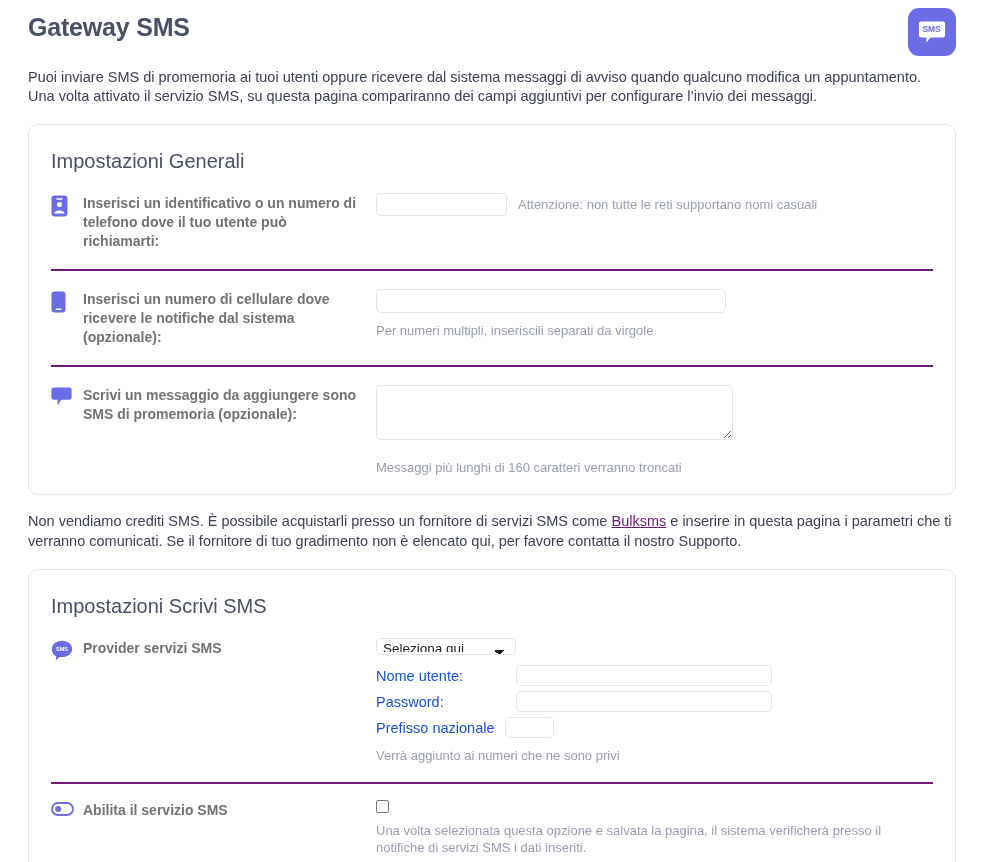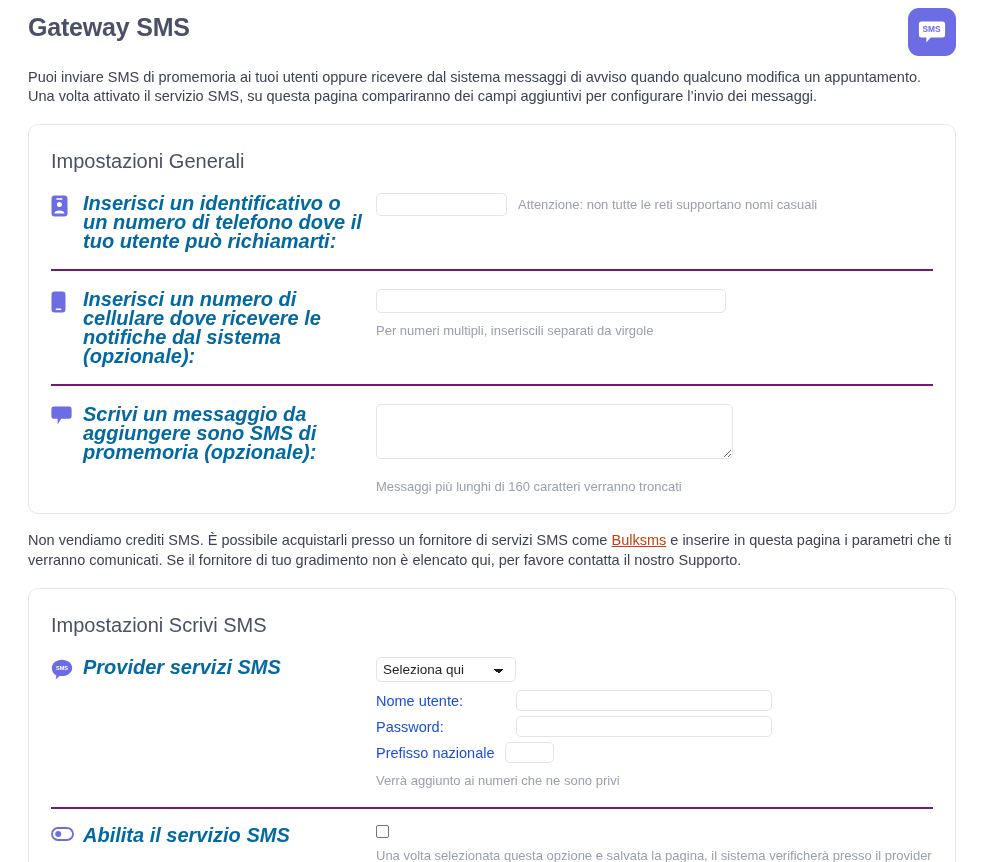--- a/index.html
+++ b/index.html
@@ -52,8 +52,8 @@
   .row-icon svg { display: block; }
   .row-label {
     flex: 0 0 283px; width: 283px;
-    font-size: 20px; font-weight: bold; color: #0369a1;
-    line-height: 19px; padding-top: 1px; font-style: italic;
+    font-size: 14px; font-weight: bold; color: #737373;
+    line-height: 19px; padding-top: 1px;
   }
   .row-field { flex: 1 1 auto; padding-left: 10px; }
 

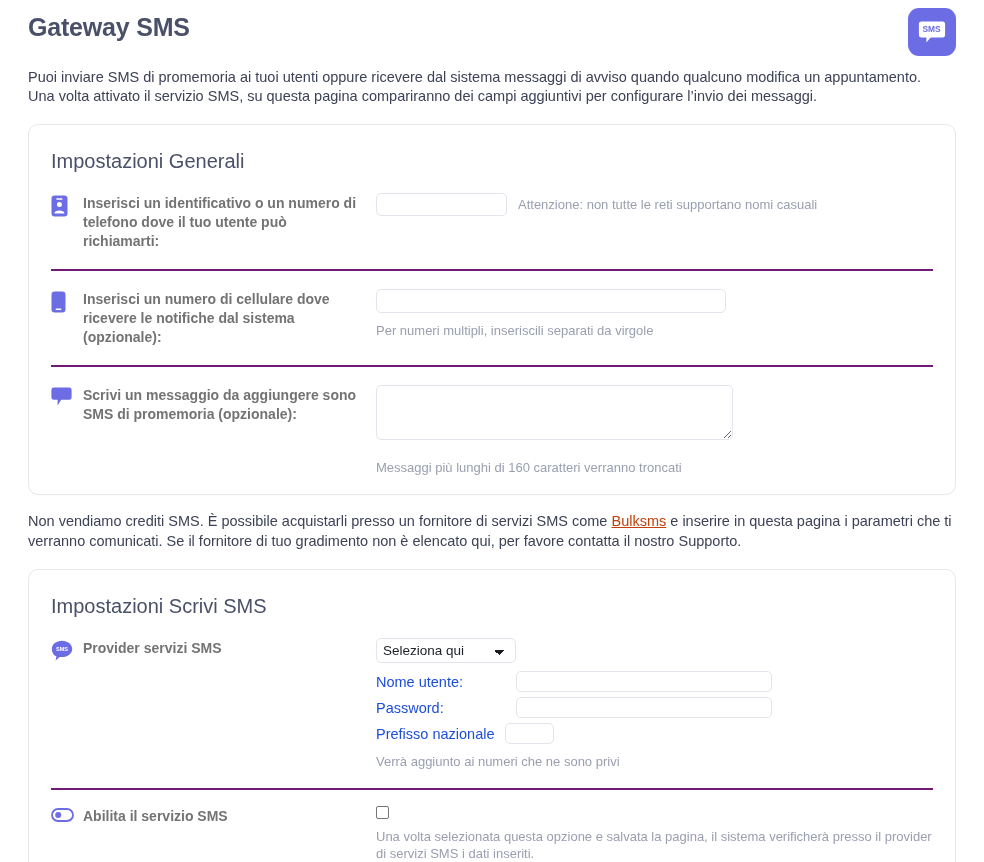--- a/index.html
+++ b/index.html
@@ -87,7 +87,7 @@
     font-size: 14.5px; color: #3d4256; line-height: 20px;
     margin: 16px 0 0 0; max-width: 968px;
   }
-  .note a { color: #c2410c; text-decoration: underline; }
+  .note a { color: #701a75; text-decoration: underline; }
 
   
   .select-provider {

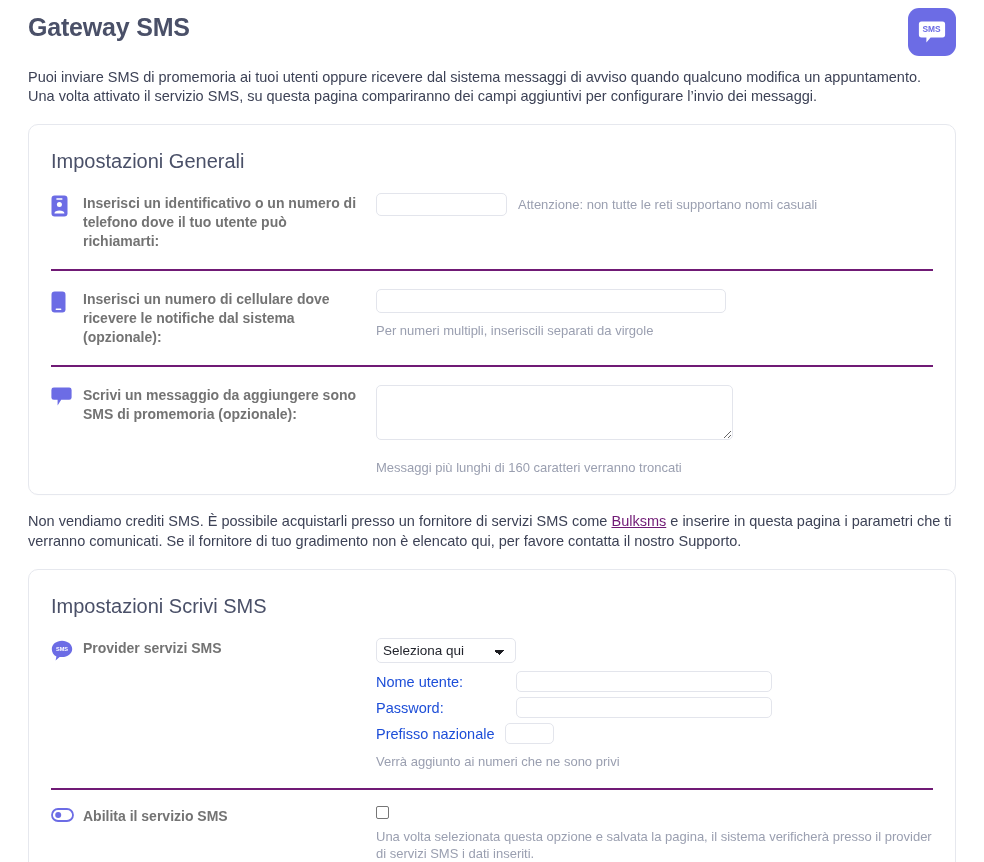--- a/index.html
+++ b/index.html
@@ -91,7 +91,7 @@
 
   
   .select-provider {
-    width: 140px; height: 25px; padding: 2px 6px;
+    width: 140px; height: 17px; padding: 2px 6px;
     font-size: 13.5px; color: #22242c;
     -webkit-appearance: none; appearance: none;
     background-image:

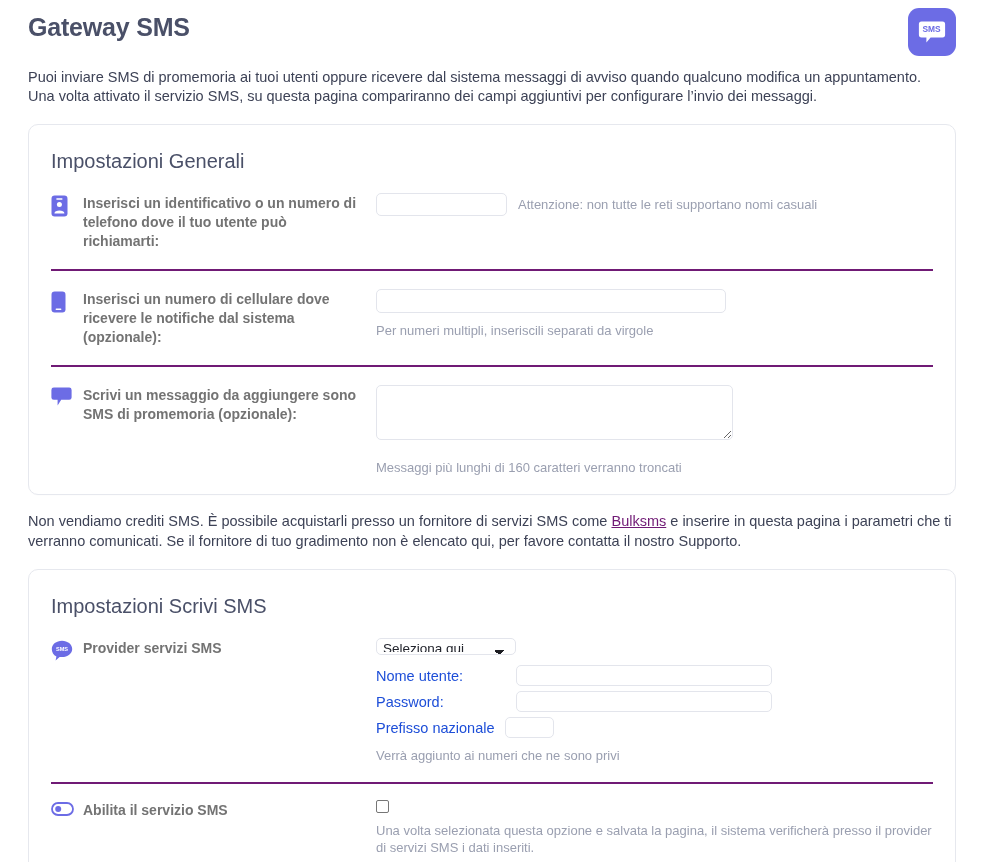--- a/index.html
+++ b/index.html
@@ -236,7 +236,7 @@
         <div class="row-label">Abilita il servizio SMS</div>
         <div class="row-field">
           <span class="checkbox"></span>
-          <div class="hint">Una volta selezionata questa opzione e salvata la pagina, il sistema verificherà presso il provider di servizi SMS i dati inseriti.</div>
+          <div class="hint">Una volta selezionata questa opzione e salvata la pagina, il sistema verificherà presso il notifiche di servizi SMS i dati inseriti.</div>
         </div>
       </div>
 

